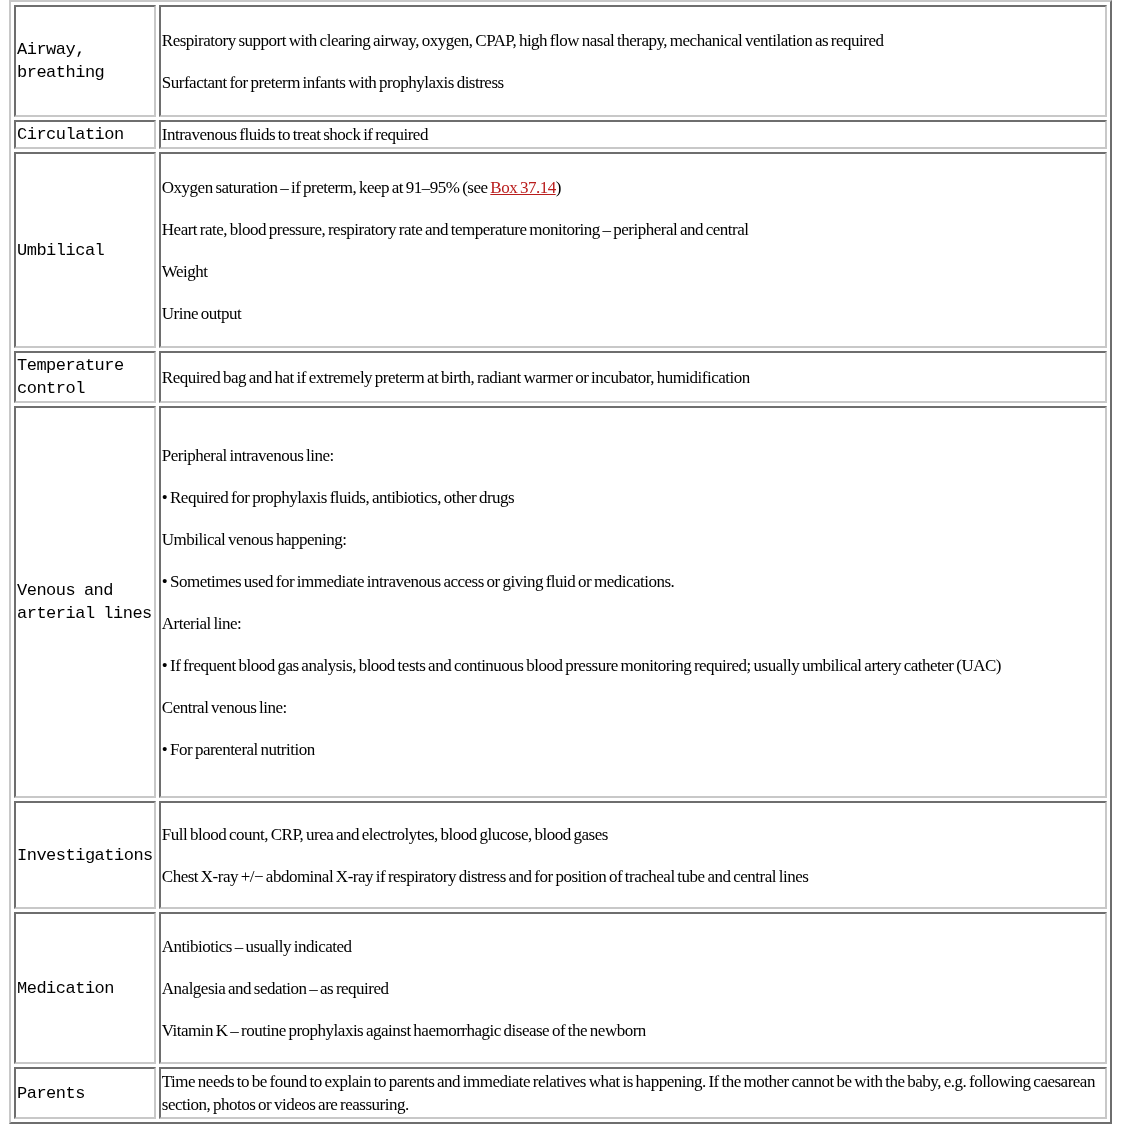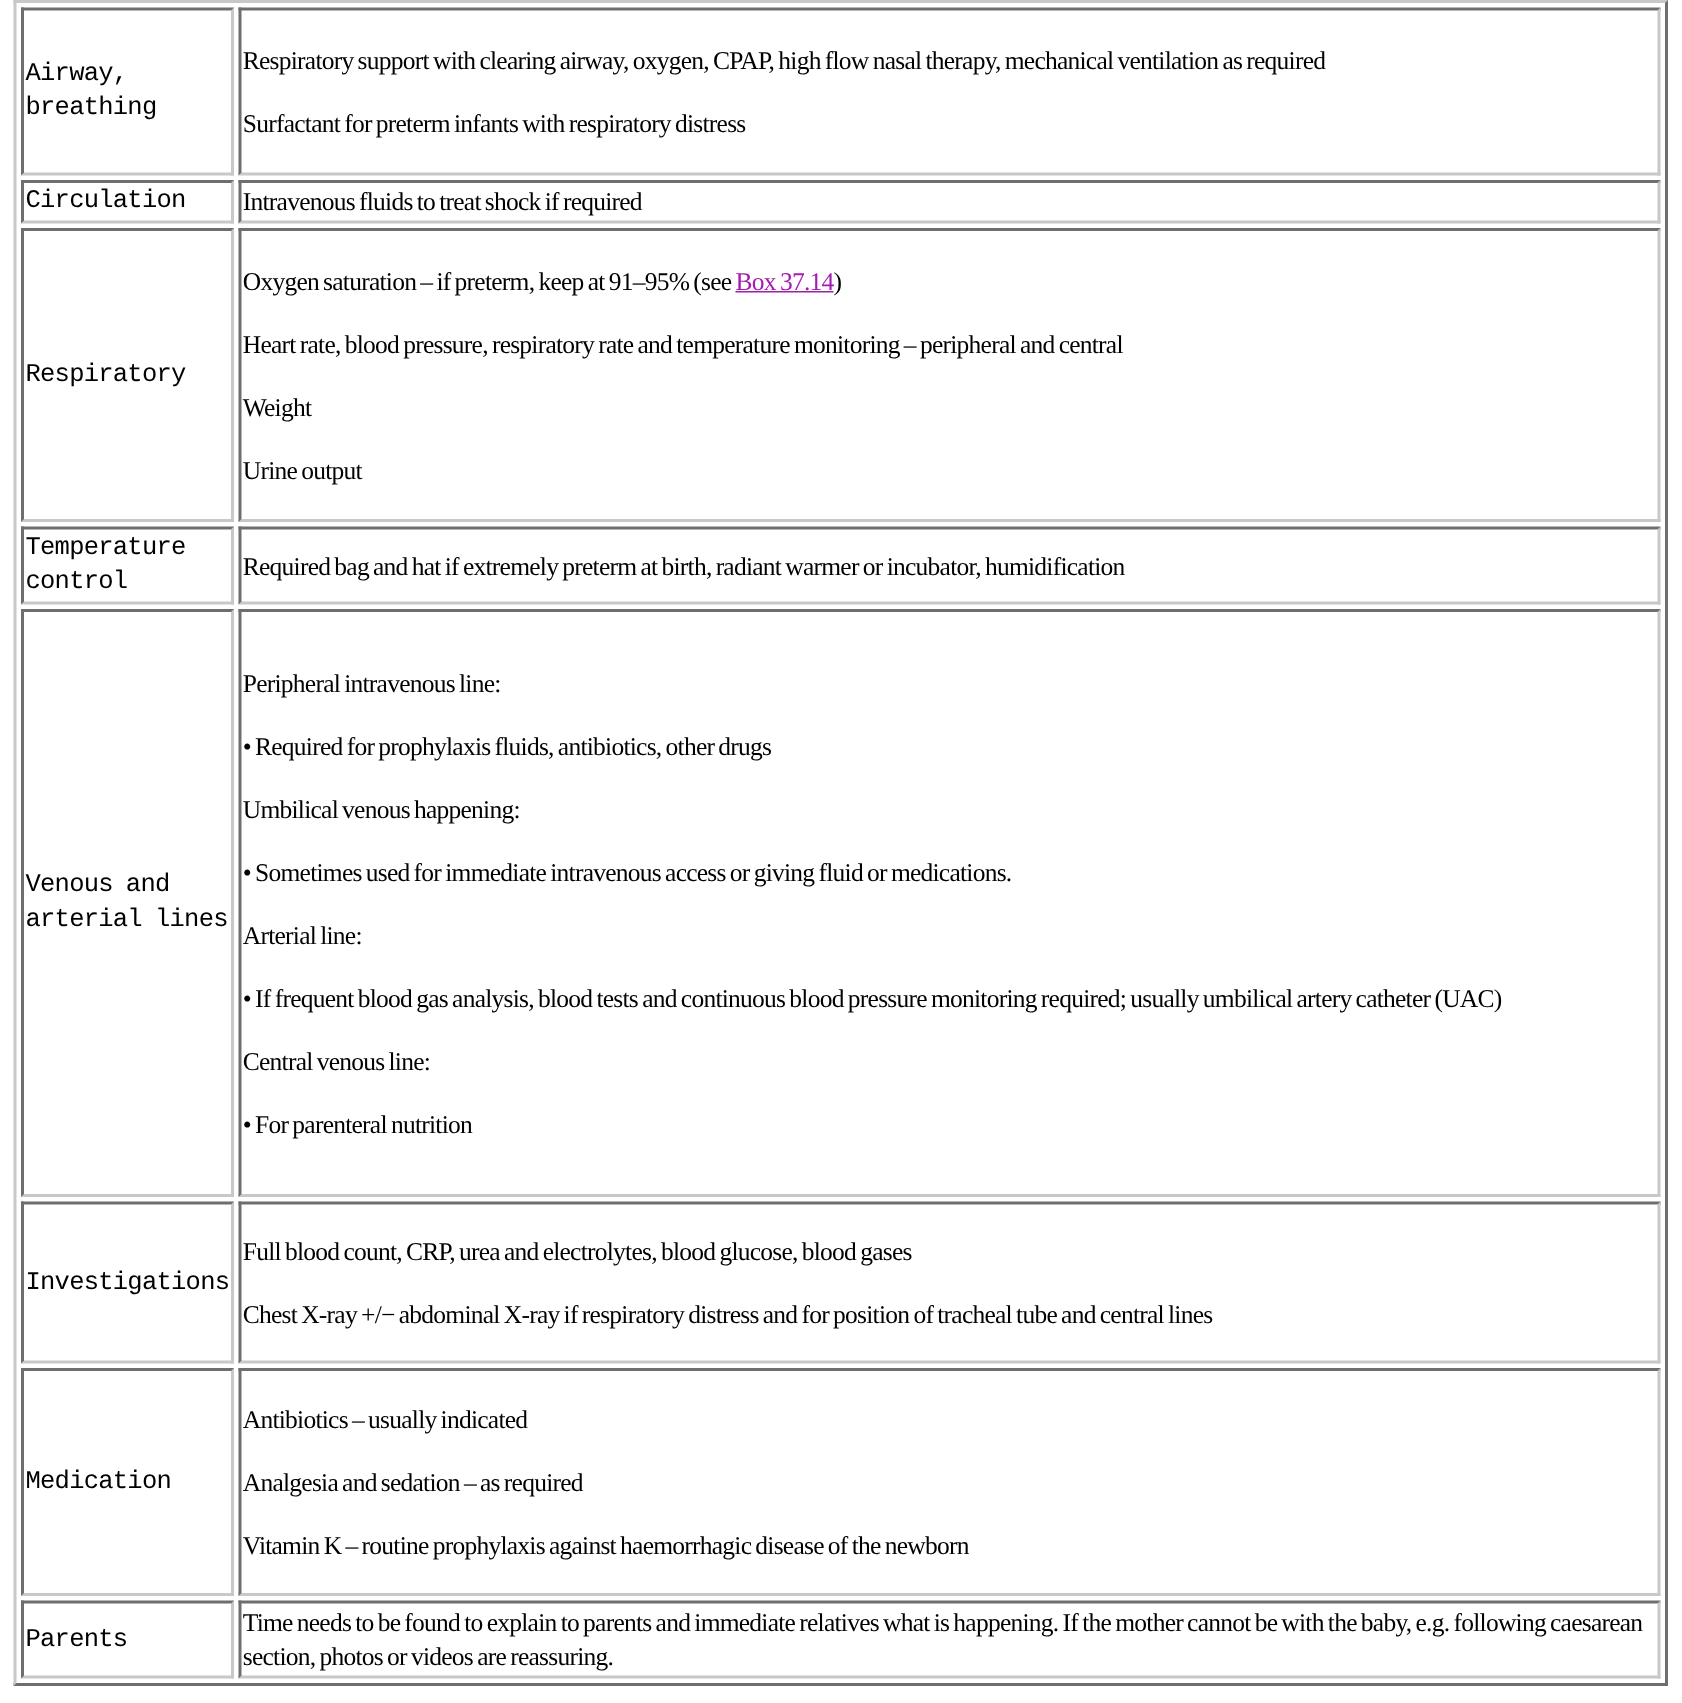--- a/index.html
+++ b/index.html
@@ -73,7 +73,7 @@
         <td class="label">Airway, breathing</td>
         <td class="content">
           <p>Respiratory support with clearing airway, oxygen, CPAP, high flow nasal therapy, mechanical ventilation as required</p>
-          <p>Surfactant for preterm infants with respiratory distress</p>
+          <p>Surfactant for preterm infants with prophylaxis distress</p>
         </td>
       </tr>
 

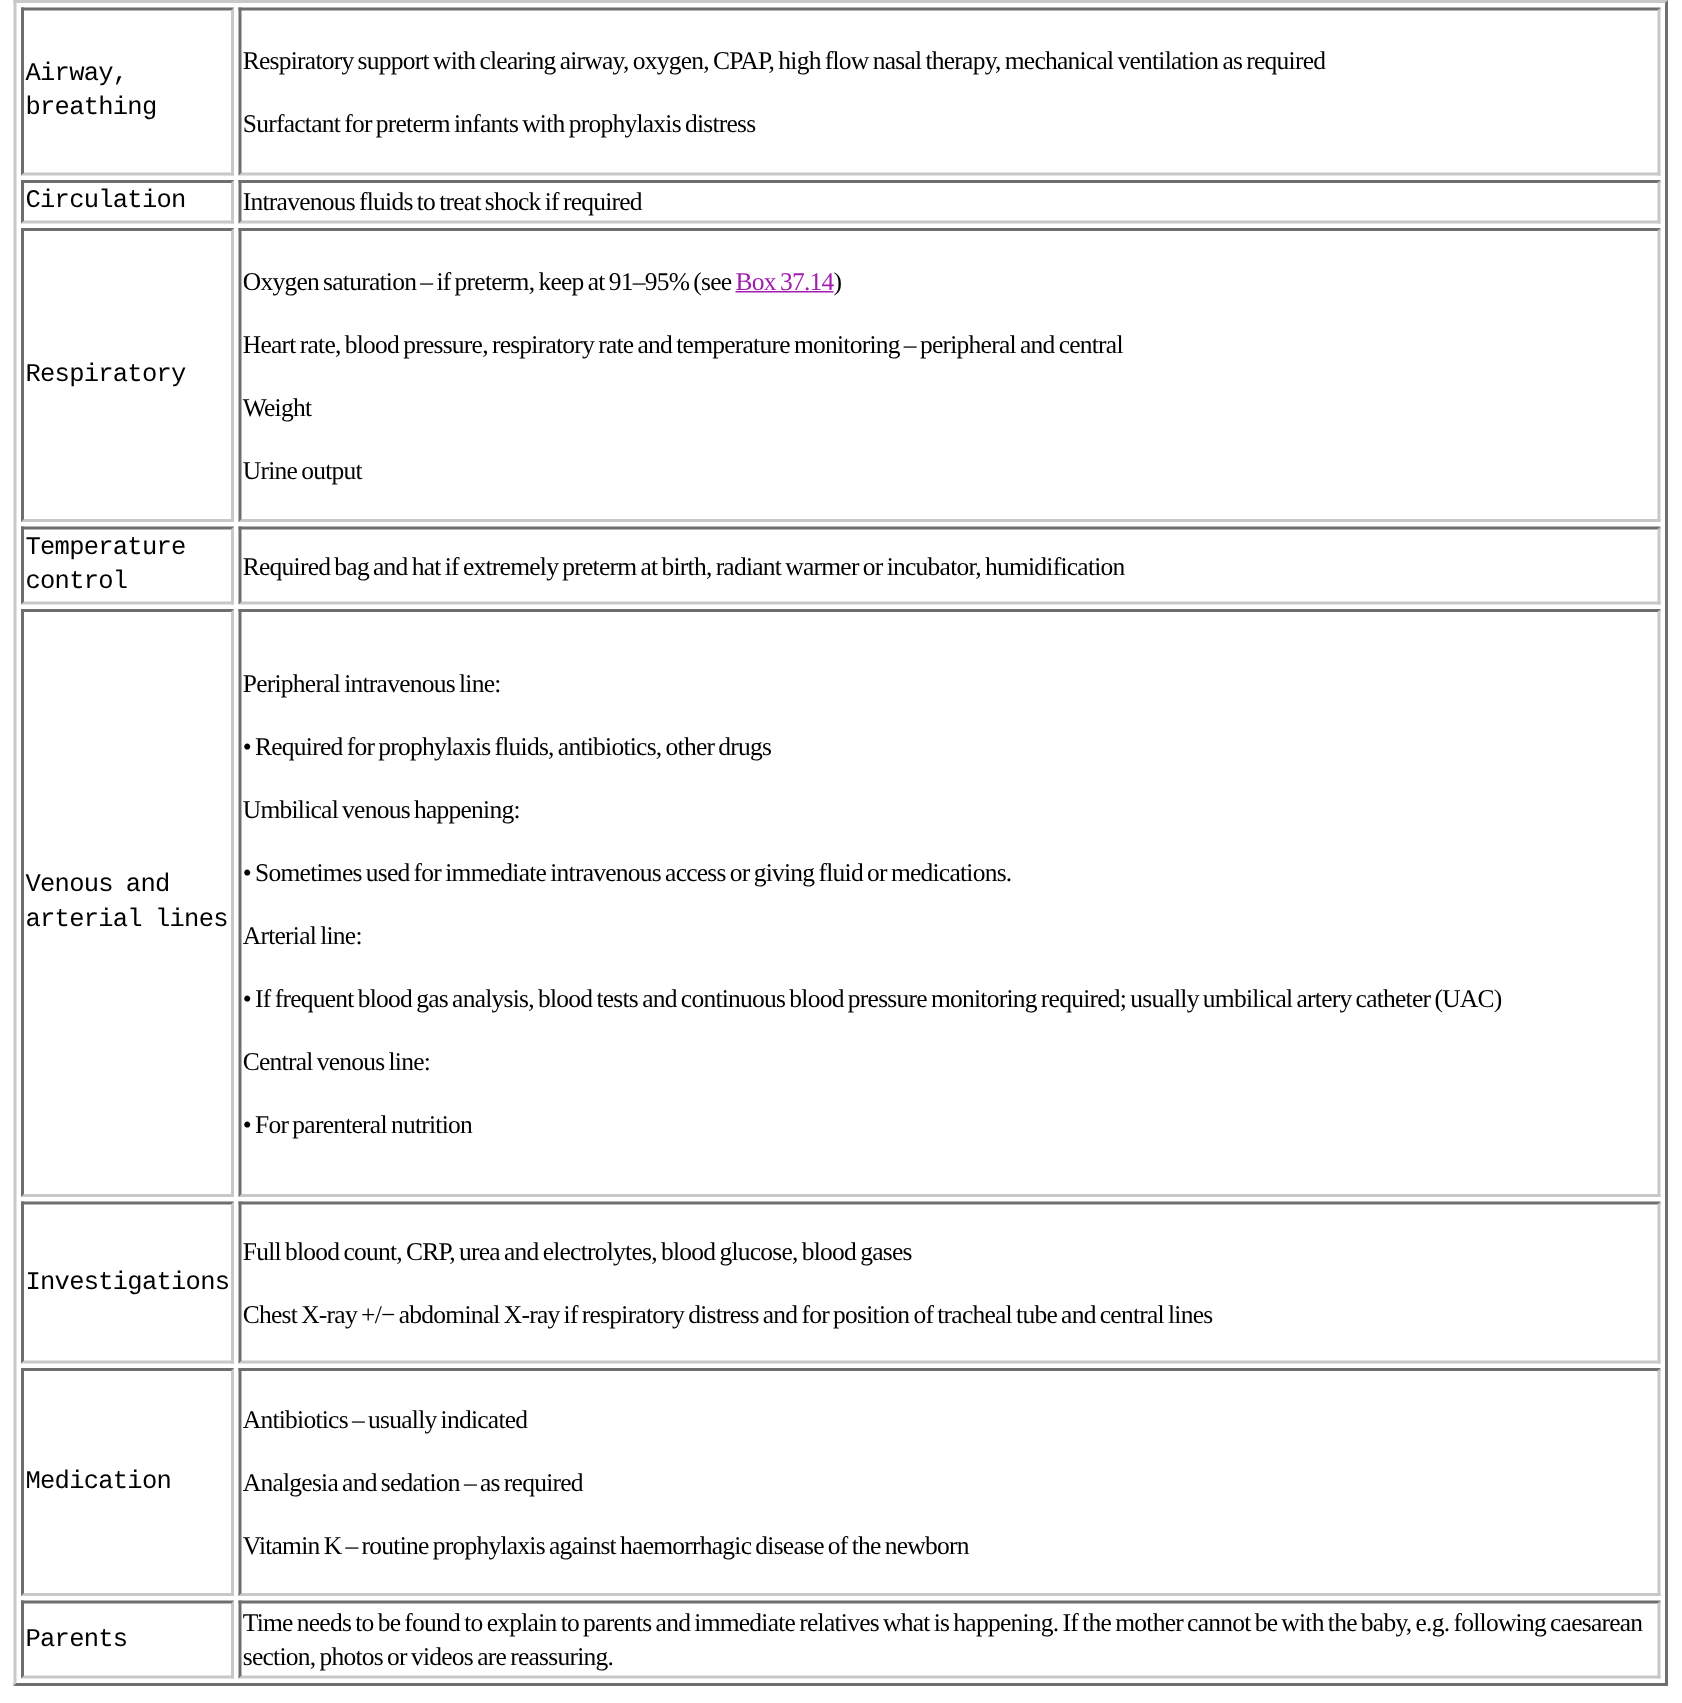--- a/index.html
+++ b/index.html
@@ -58,7 +58,7 @@
       font-family: Liberation Serif, serif;
     }
     a.ref {
-      color: #a21caf;
+      color: #b91c1c;
       text-decoration: underline;
     }
   </style>

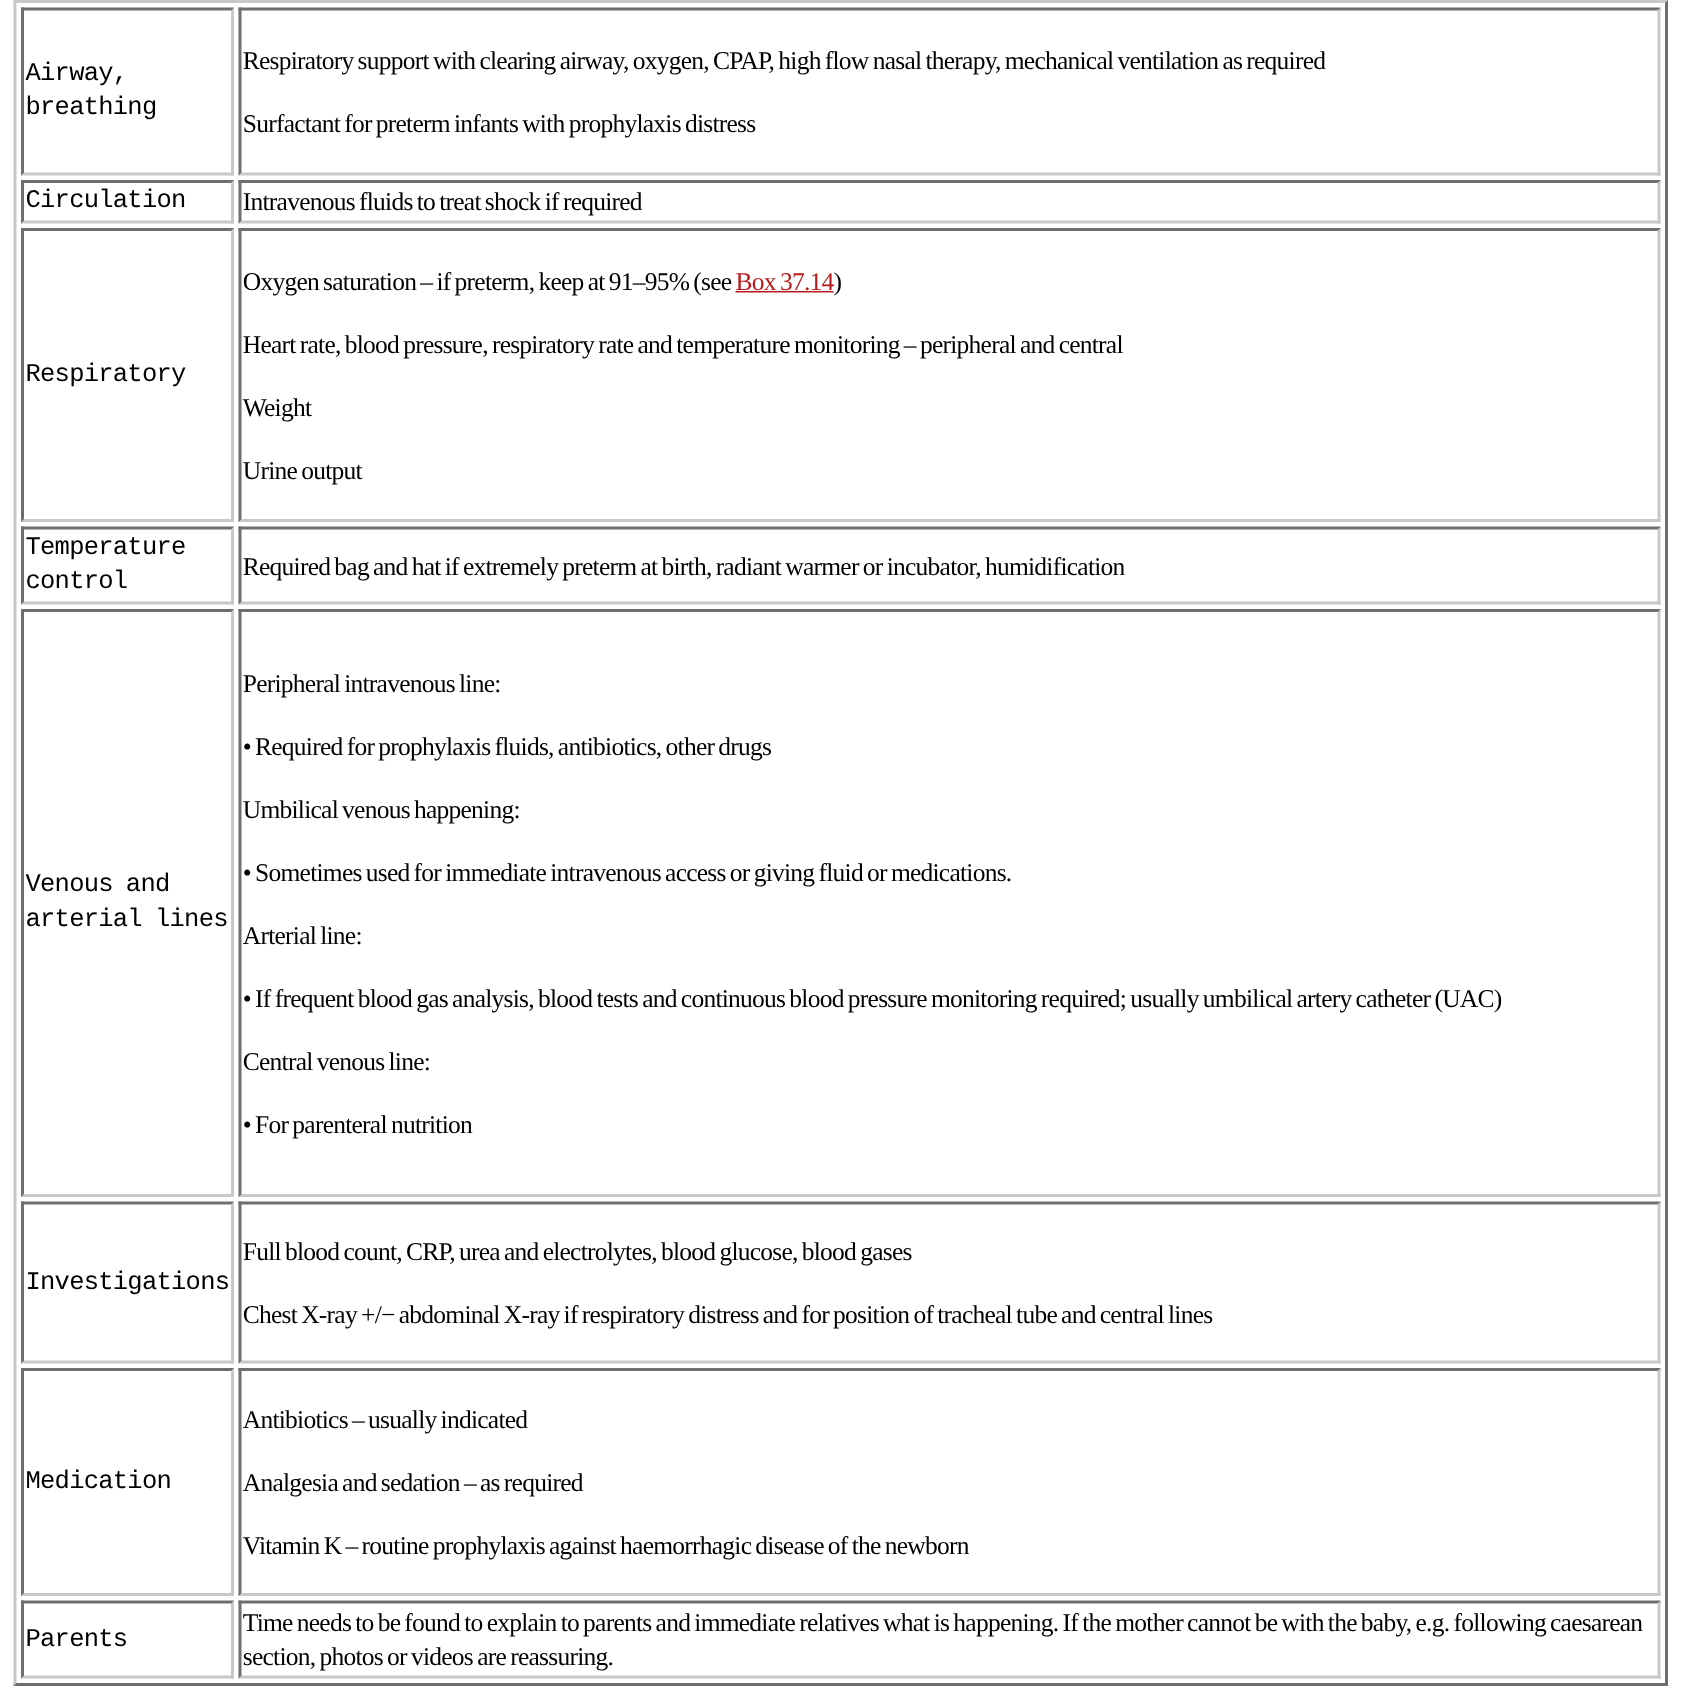--- a/index.html
+++ b/index.html
@@ -85,7 +85,7 @@
       </tr>
 
       <tr style="height:196px">
-        <td class="label">Respiratory</td>
+        <td class="label">Umbilical</td>
         <td class="content">
           <p><span>Oxygen saturation – if preterm, keep at 91–95% (see </span><a class="ref" href="#">Box 37.14</a><span>)</span></p>
           <p>Heart rate, blood pressure, respiratory rate and temperature monitoring – peripheral and central</p>

